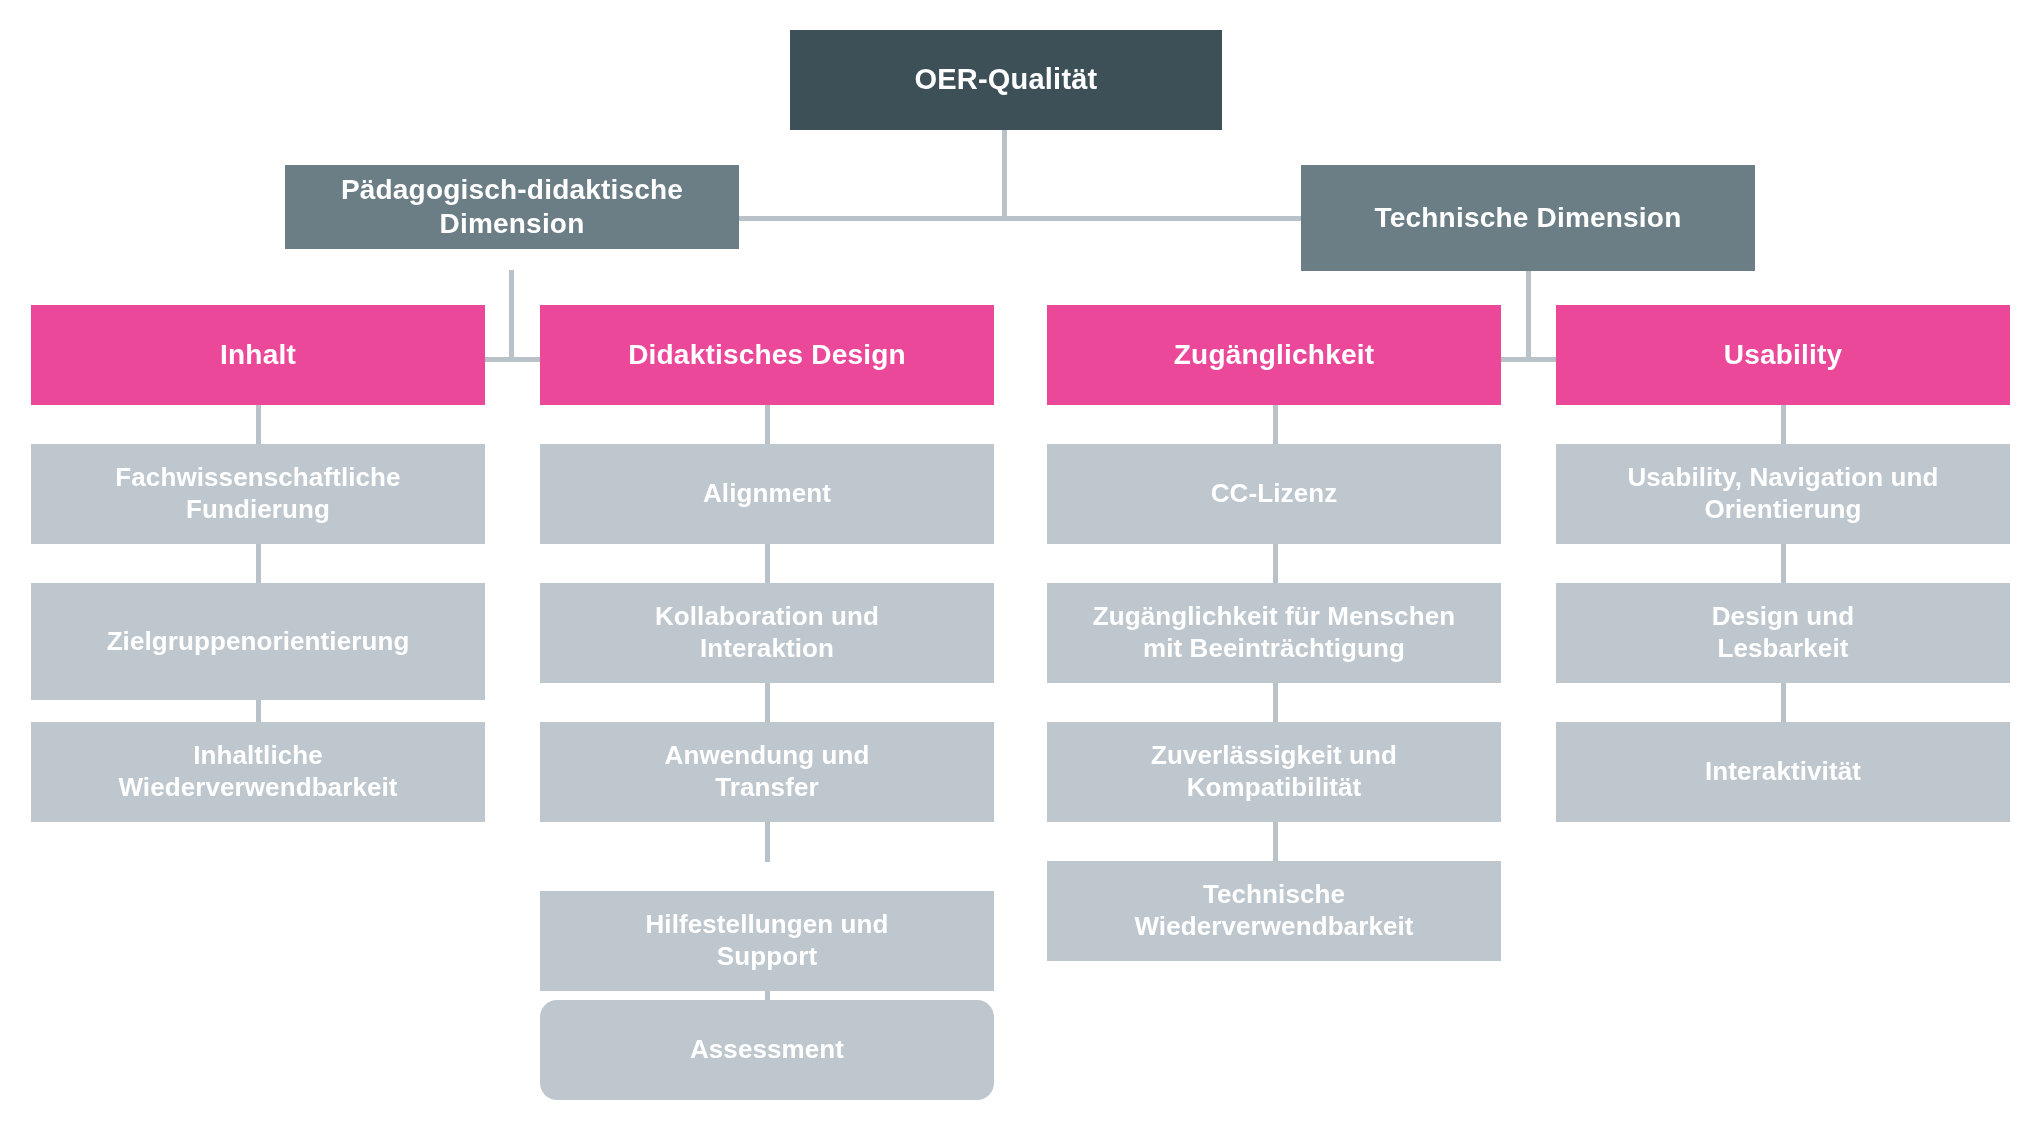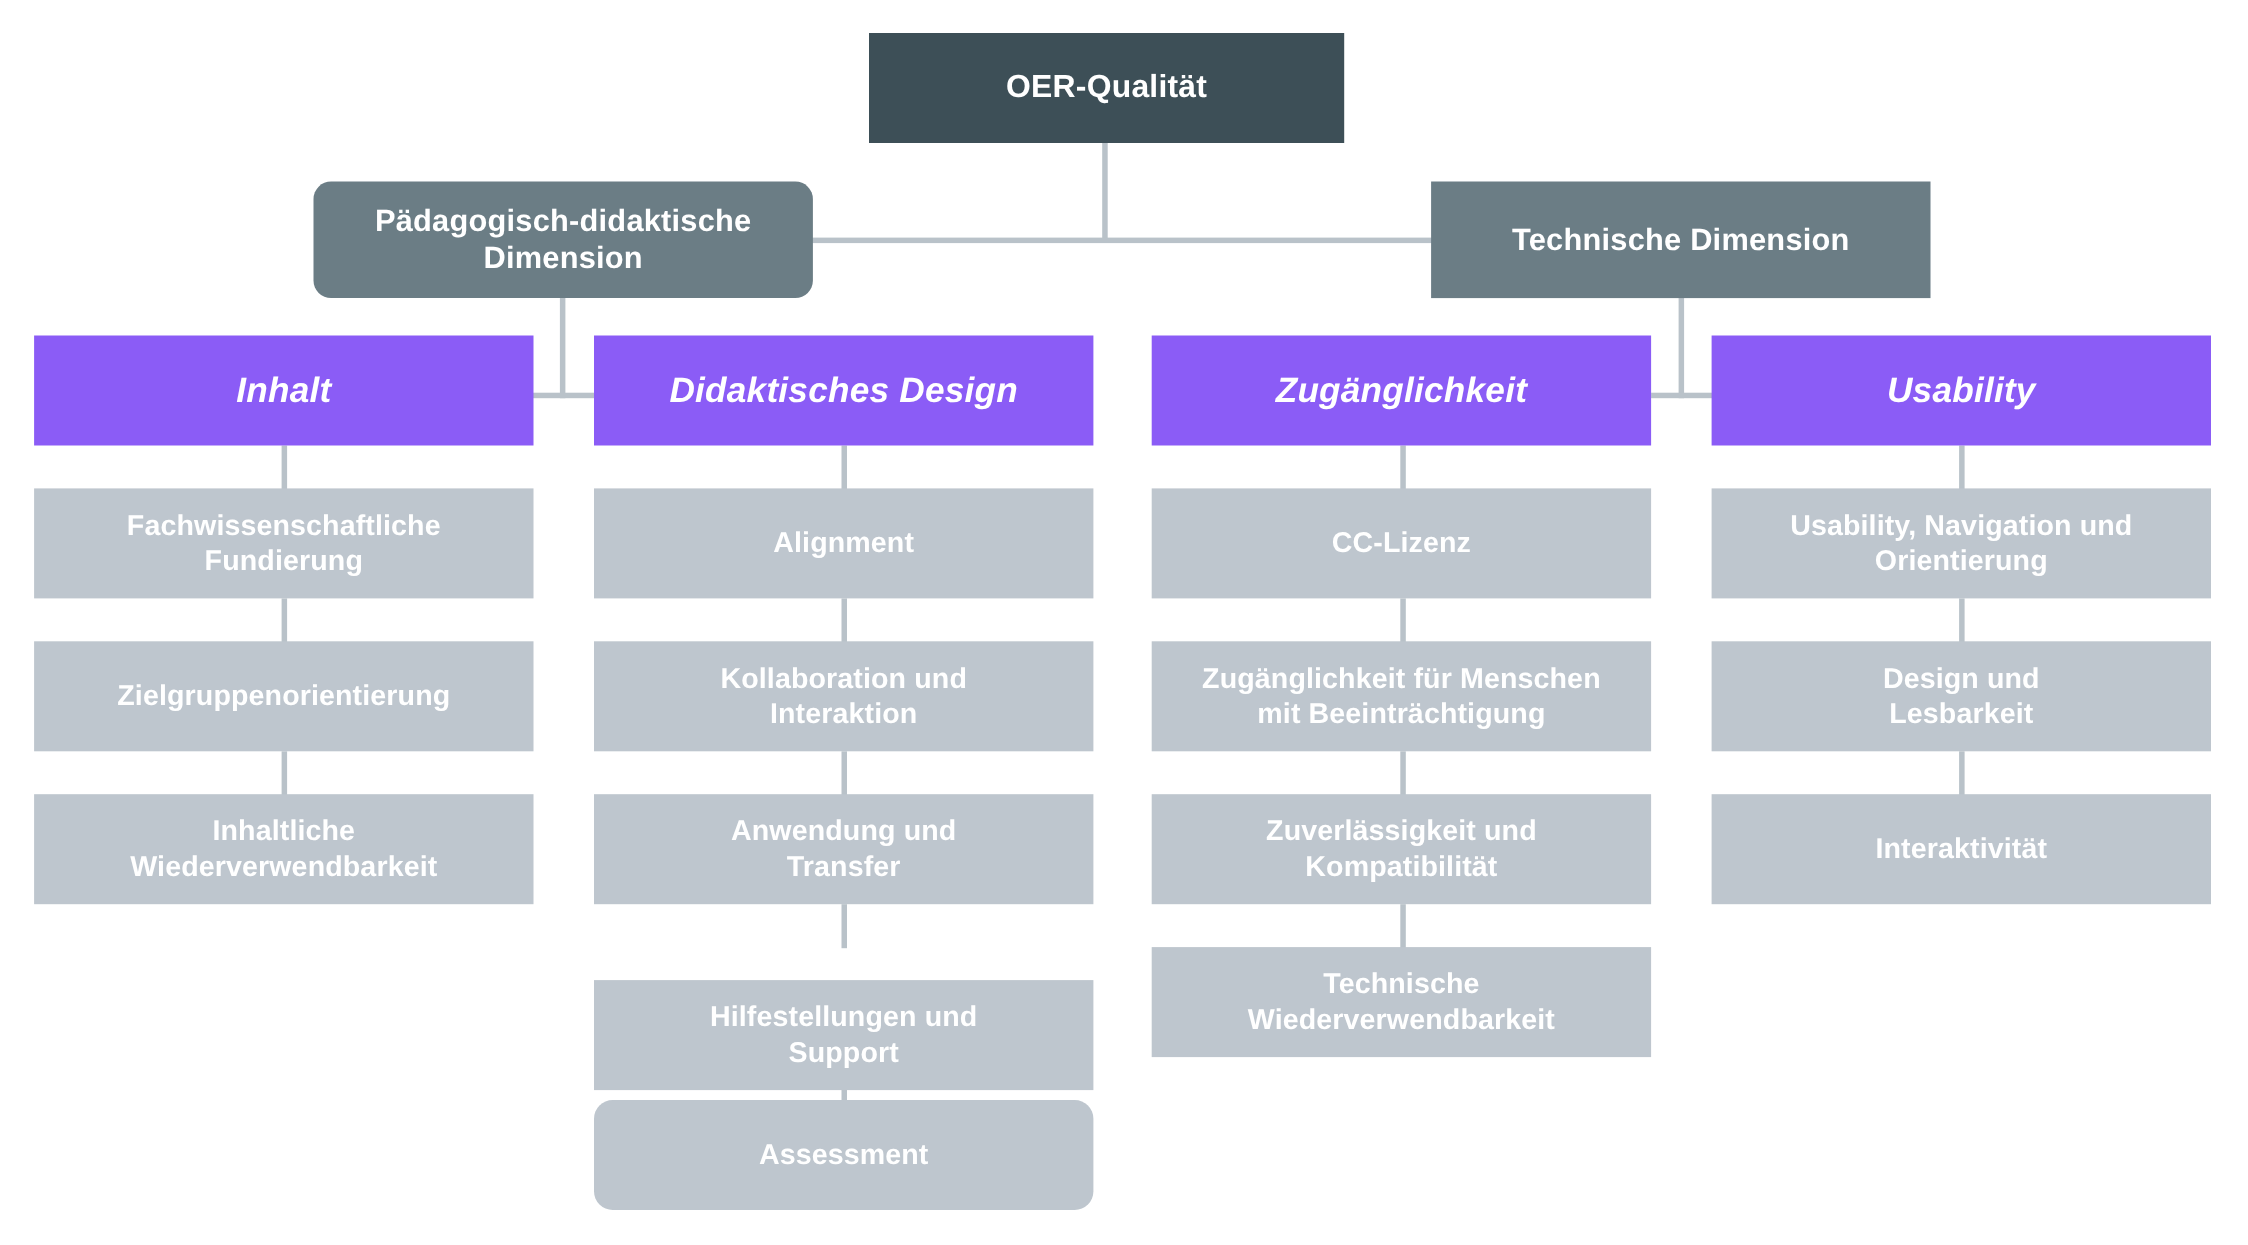--- a/index.html
+++ b/index.html
@@ -94,7 +94,7 @@
 
   <div class="node lvl-root" style="left:790px; top:30px; width:432px; height:100px;">OER-Qualität</div>
 
-  <div class="node lvl-dim" style="left:285px; top:165px; width:454px; height:106px;border-radius:16px;">Pädagogisch-didaktische
+  <div class="node lvl-dim" style="left:285px; top:165px; width:454px; height:84px;">Pädagogisch-didaktische
 Dimension</div>
   <div class="node lvl-dim" style="left:1301px; top:165px; width:454px; height:106px;">Technische Dimension</div>
 

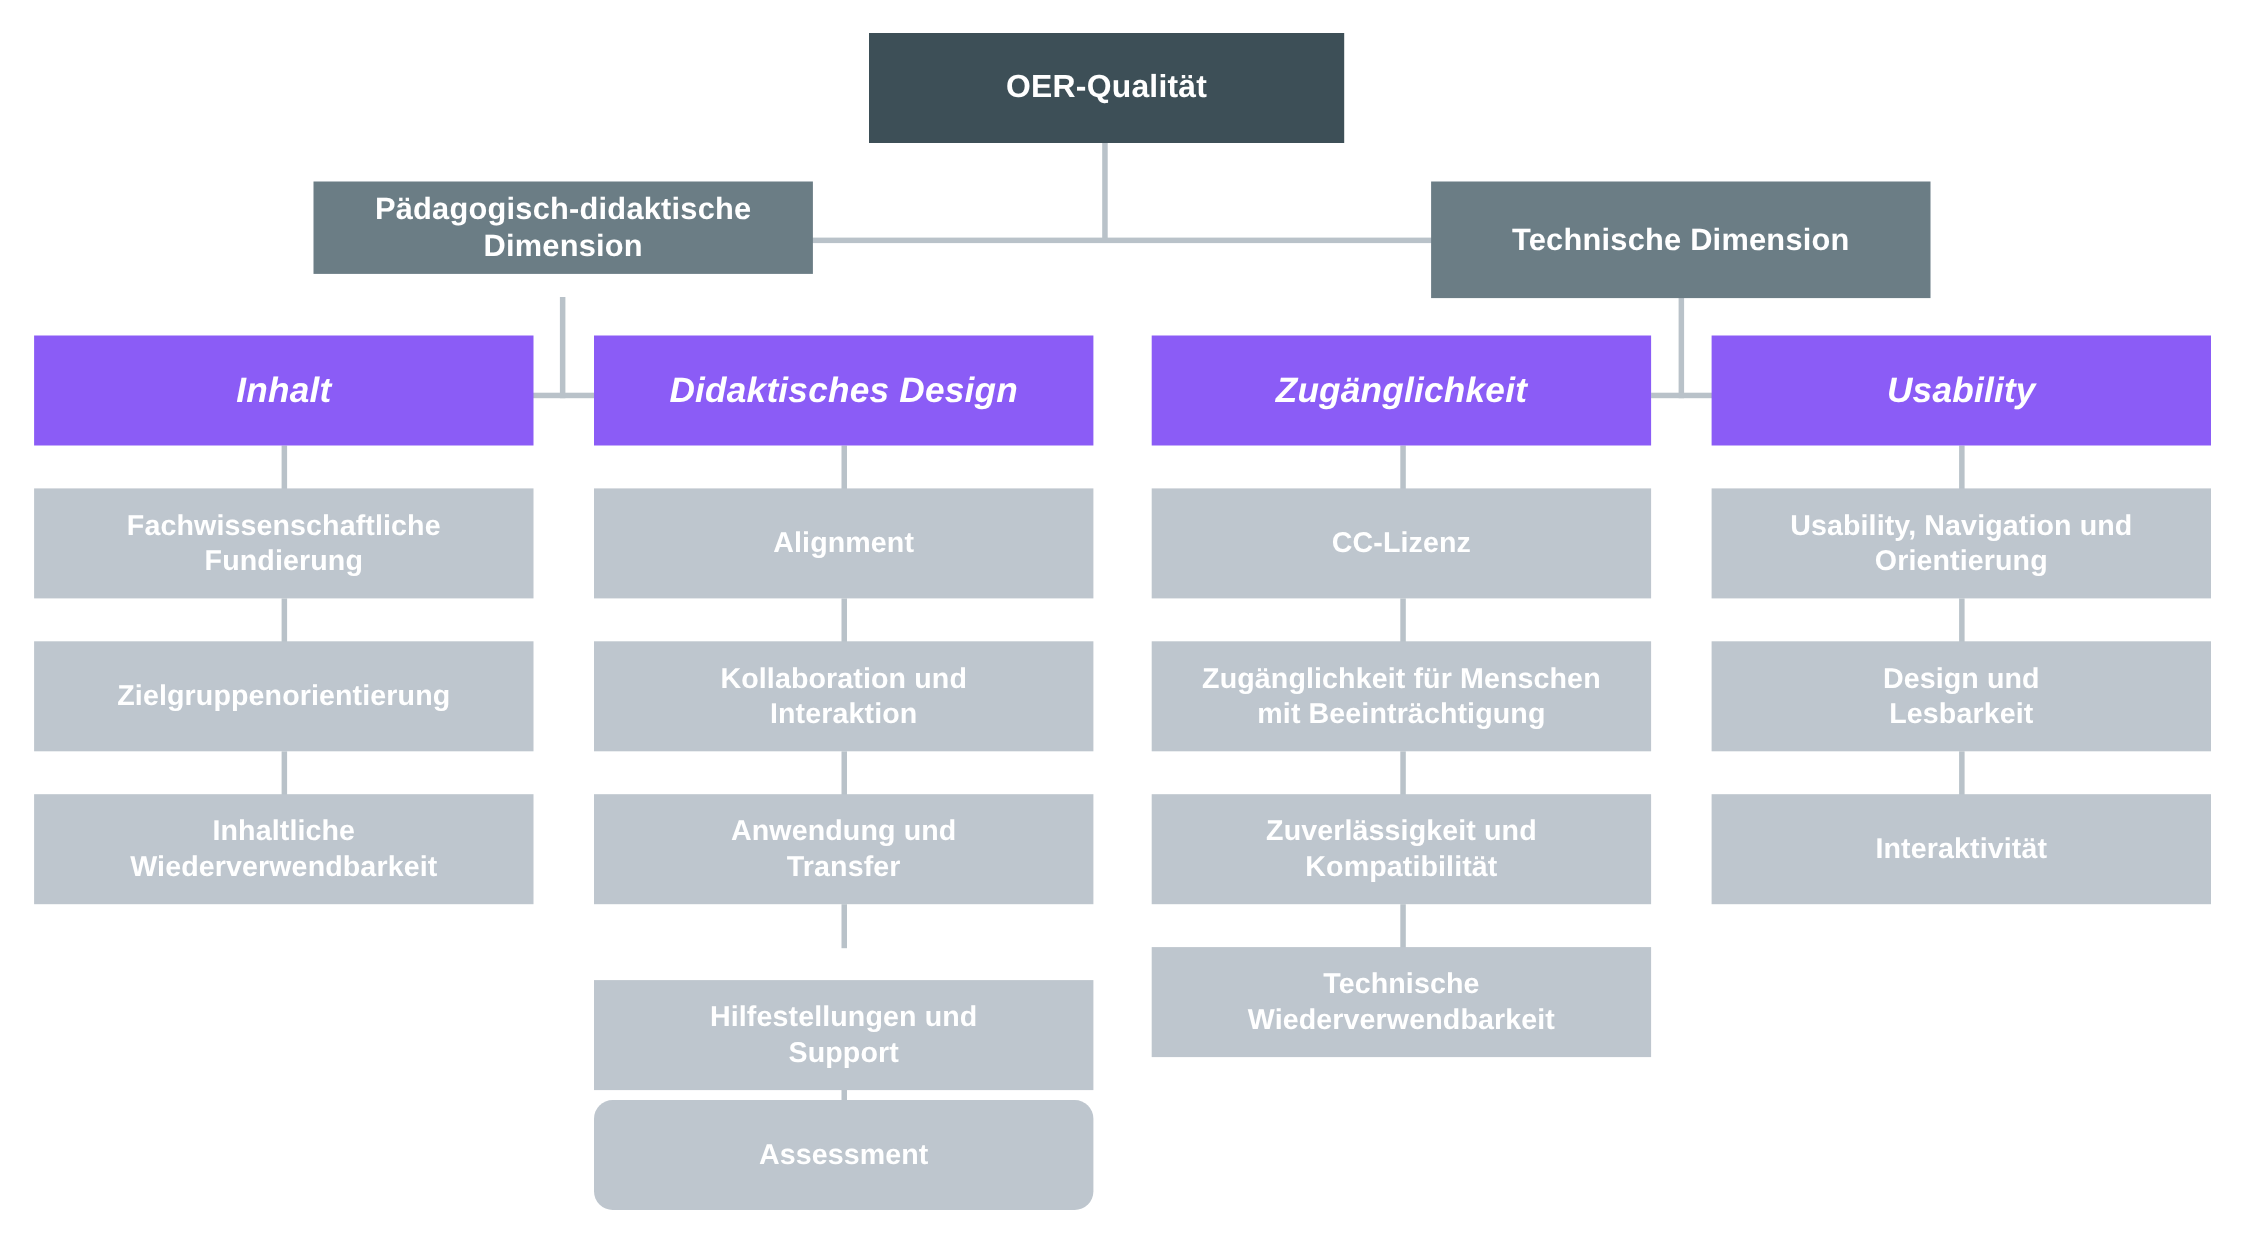--- a/index.html
+++ b/index.html
@@ -41,10 +41,9 @@
     letter-spacing: 0.2px;
   }
   .lvl-cat {
-    background: #8b5cf6;
-    font-size: 32px;
+    background: #ec4899;
+    font-size: 28px;
     letter-spacing: 0.2px;
-    font-style: italic;
   }
   .lvl-leaf {
     background: #bec6ce;

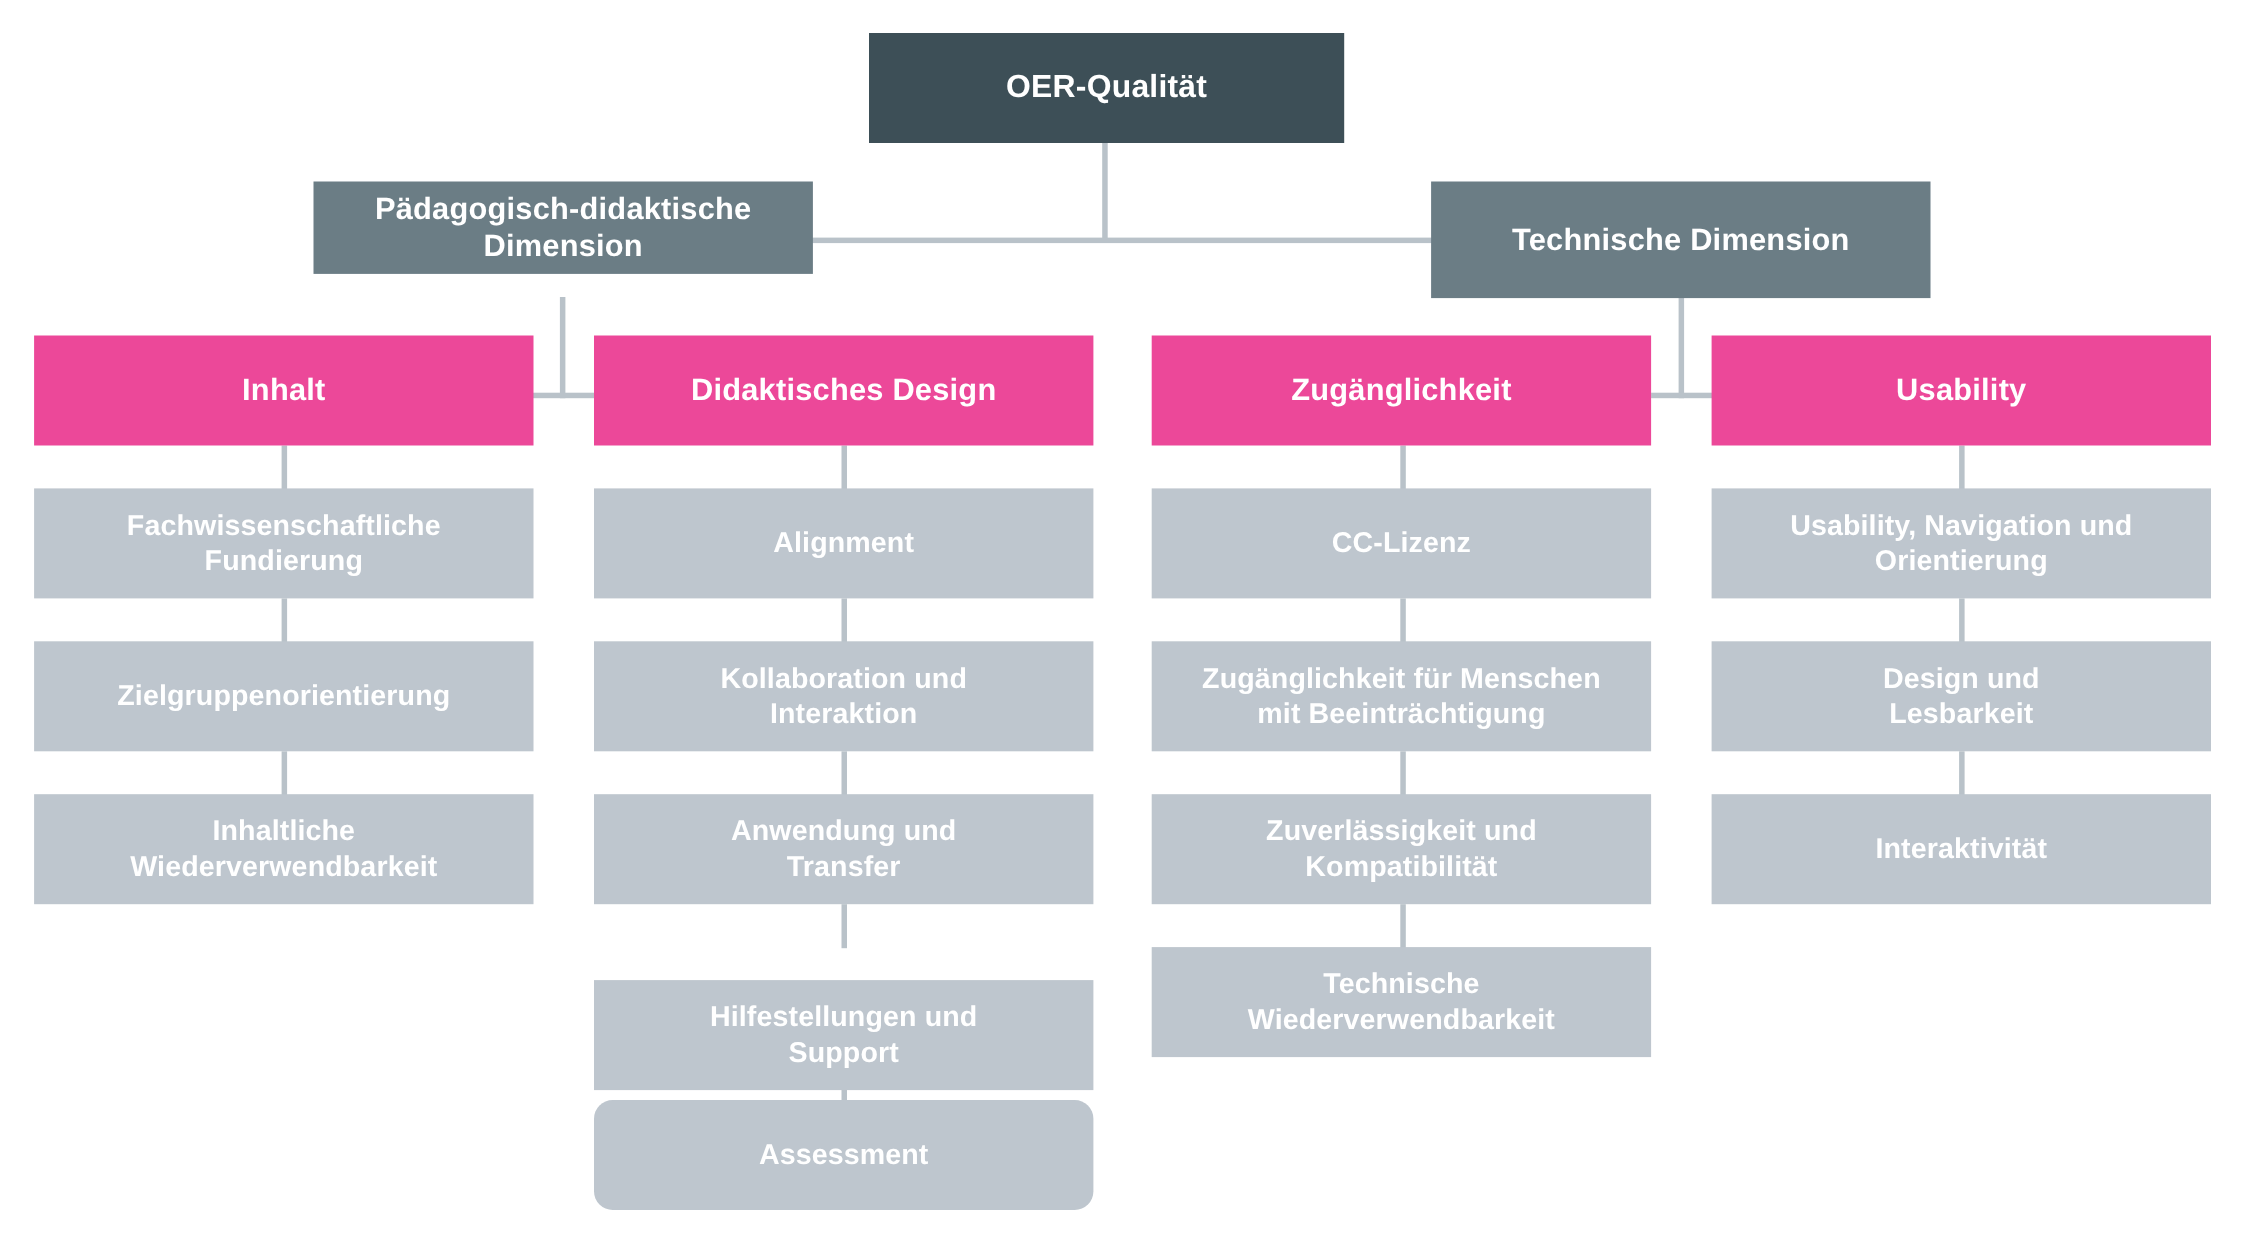--- a/index.html
+++ b/index.html
@@ -104,7 +104,7 @@
 
   <div class="node lvl-leaf" style="left:31px; top:444px; width:454px; height:100px;">Fachwissenschaftliche
 Fundierung</div>
-  <div class="node lvl-leaf" style="left:31px; top:583px; width:454px; height:100px;">Zielgruppenorientierung</div>
+  <div class="node lvl-leaf" style="left:31px; top:583px; width:454px; height:117px;">Zielgruppenorientierung</div>
   <div class="node lvl-leaf" style="left:31px; top:722px; width:454px; height:100px;">Inhaltliche
 Wiederverwendbarkeit</div>
 

